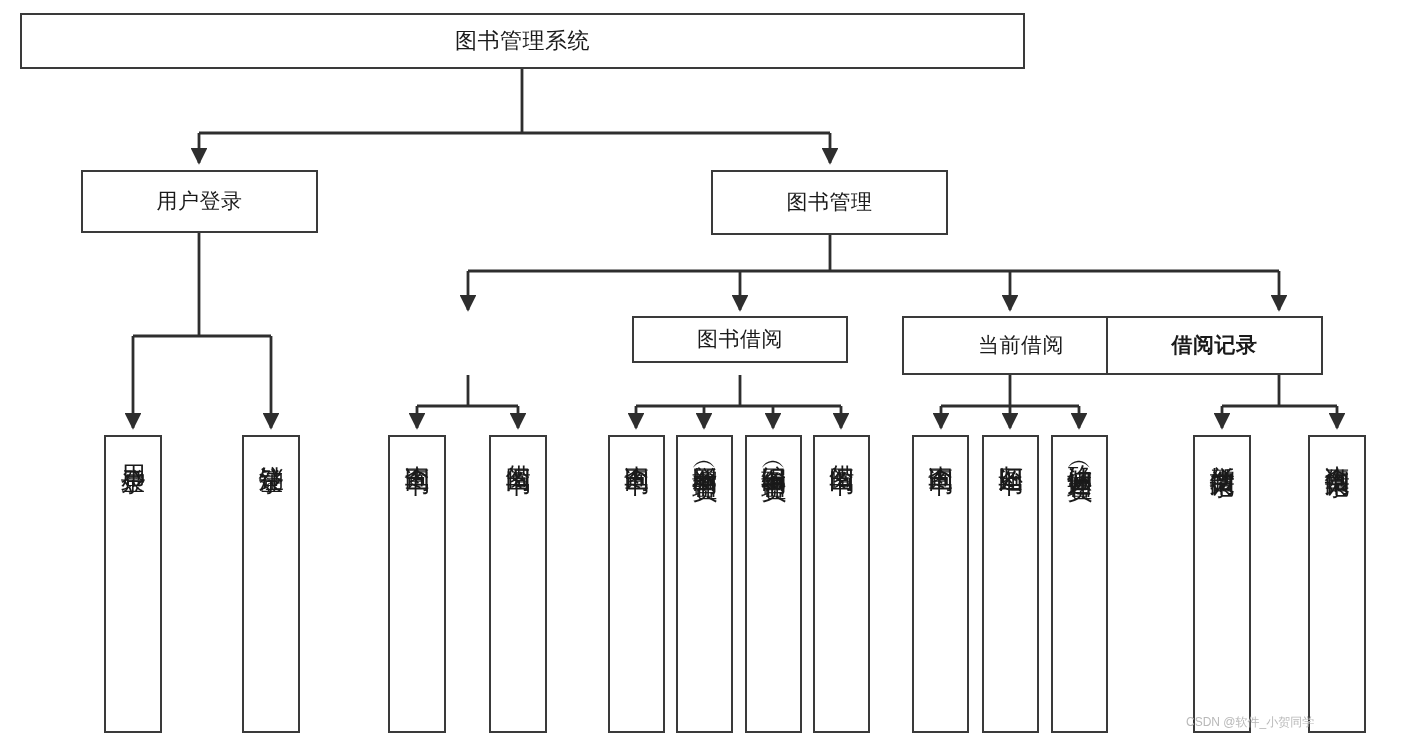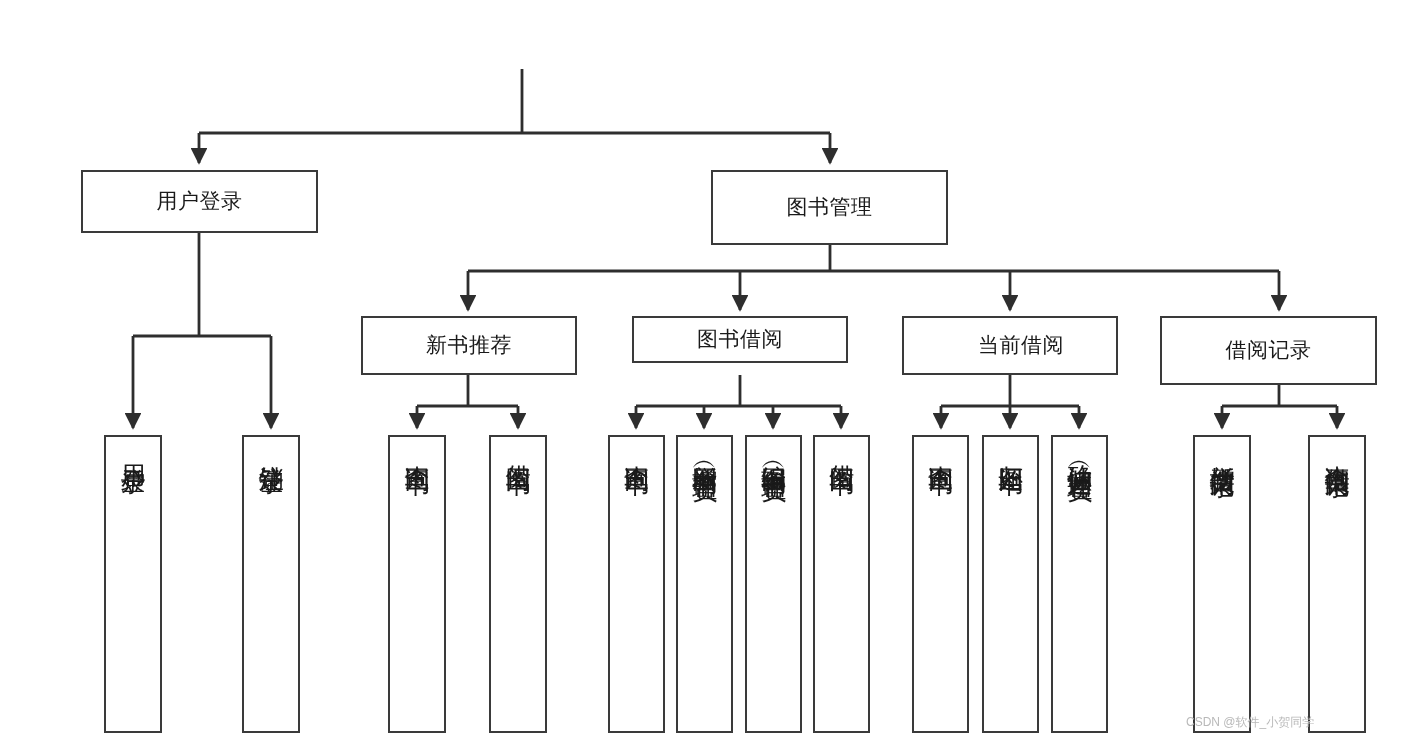--- a/index.html
+++ b/index.html
@@ -133,6 +133,9 @@
     </g>
   </svg>
 
+  <div class="node h root" style="left:20px; top:13px; width:1005px; height:56px;">
+    <span class="lbl">图书管理系统</span>
+  </div>
 
   <div class="node h" style="left:81px; top:170px; width:237px; height:63px;">
     <span class="lbl">用户登录</span>

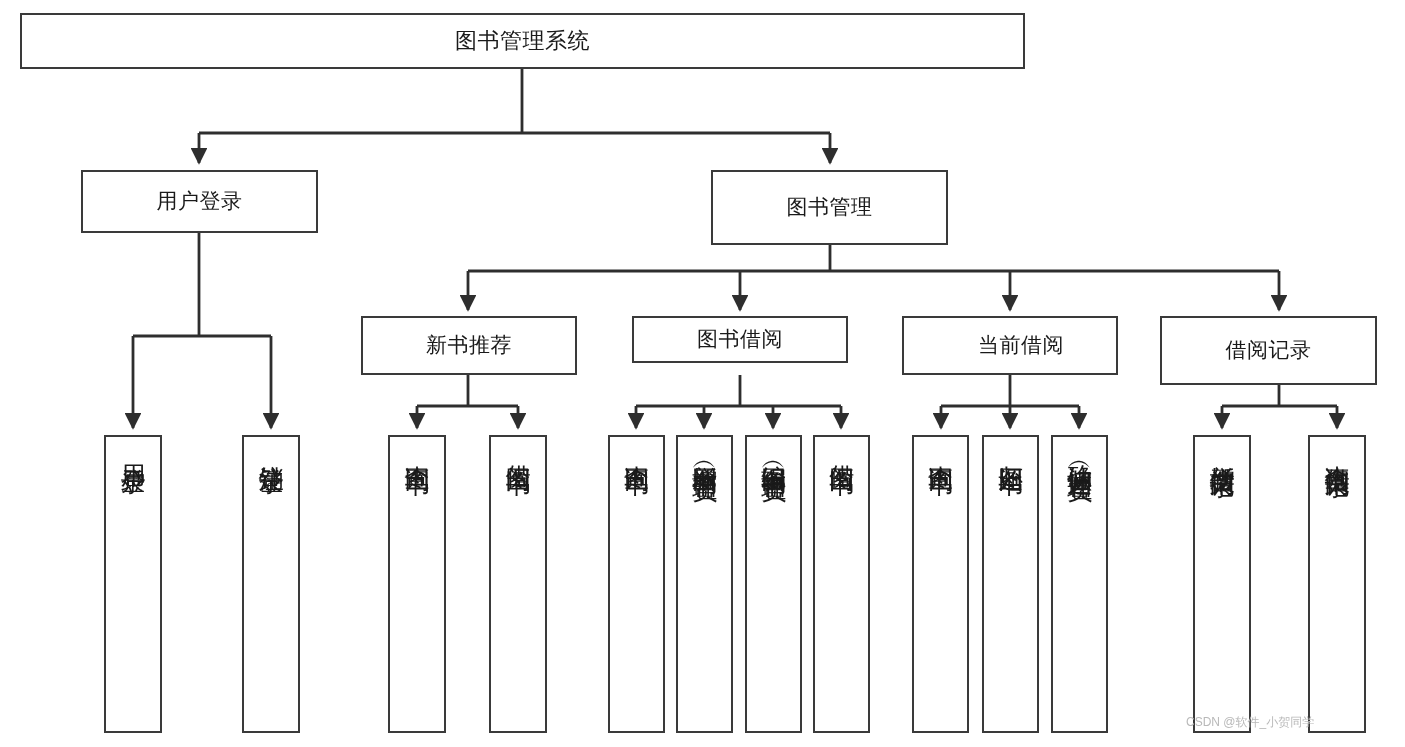--- a/index.html
+++ b/index.html
@@ -140,7 +140,7 @@
   <div class="node h" style="left:81px; top:170px; width:237px; height:63px;">
     <span class="lbl">用户登录</span>
   </div>
-  <div class="node h" style="left:711px; top:170px; width:237px; height:75px;">
+  <div class="node h" style="left:711px; top:170px; width:237px; height:65px;">
     <span class="lbl">图书管理</span>
   </div>
 

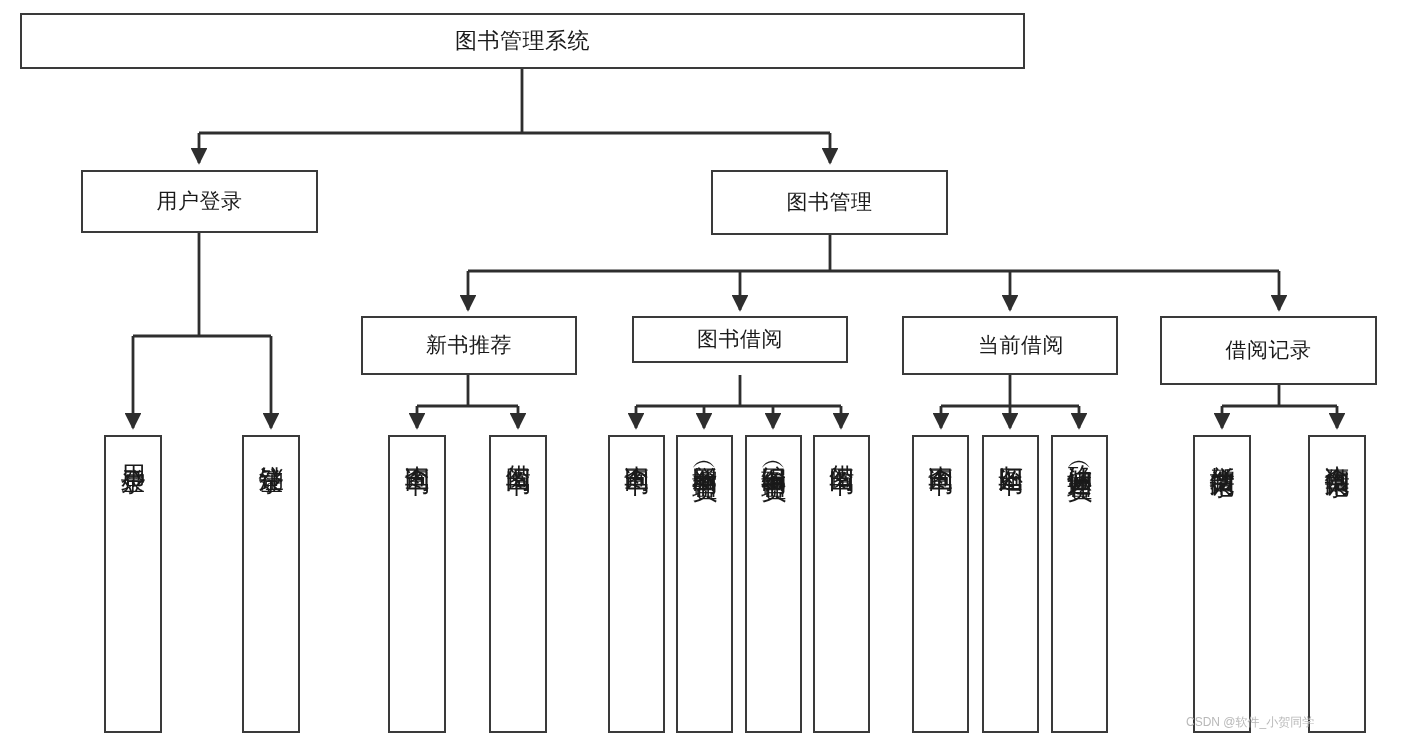--- a/index.html
+++ b/index.html
@@ -144,9 +144,6 @@
     <span class="lbl">图书管理</span>
   </div>
 
-  <div class="node h" style="left:361px; top:316px; width:216px; height:59px;">
-    <span class="lbl">新书推荐</span>
-  </div>
   <div class="node h" style="left:632px; top:316px; width:216px; height:47px;">
     <span class="lbl">图书借阅</span>
   </div>

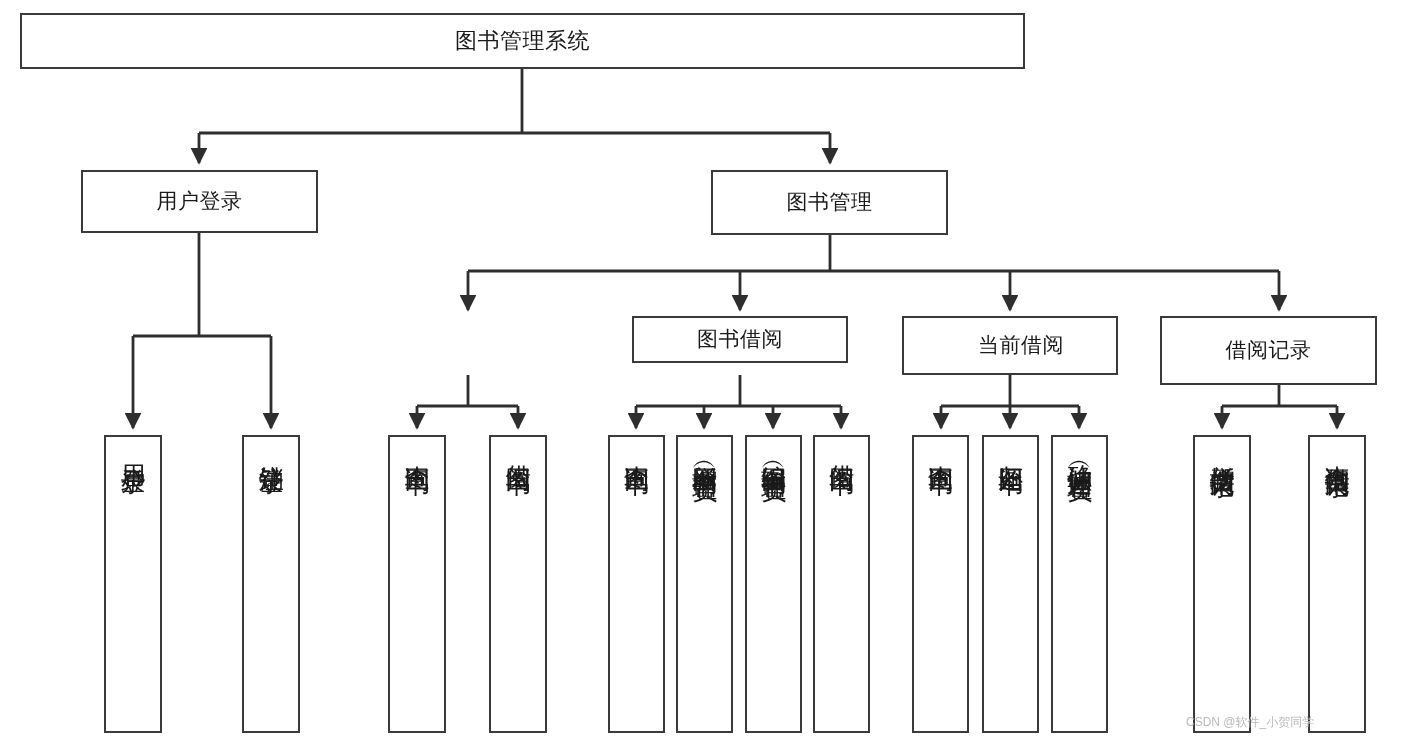--- a/index.html
+++ b/index.html
@@ -150,7 +150,7 @@
   <div class="node h" style="left:902px; top:316px; width:216px; height:59px;padding-left:22px;">
     <span class="lbl">当前借阅</span>
   </div>
-  <div class="node h" style="left:1160px; top:316px; width:217px; height:69px;">
+  <div class="node h" style="left:1106px; top:316px; width:217px; height:59px;font-weight:bold;">
     <span class="lbl">借阅记录</span>
   </div>
 

